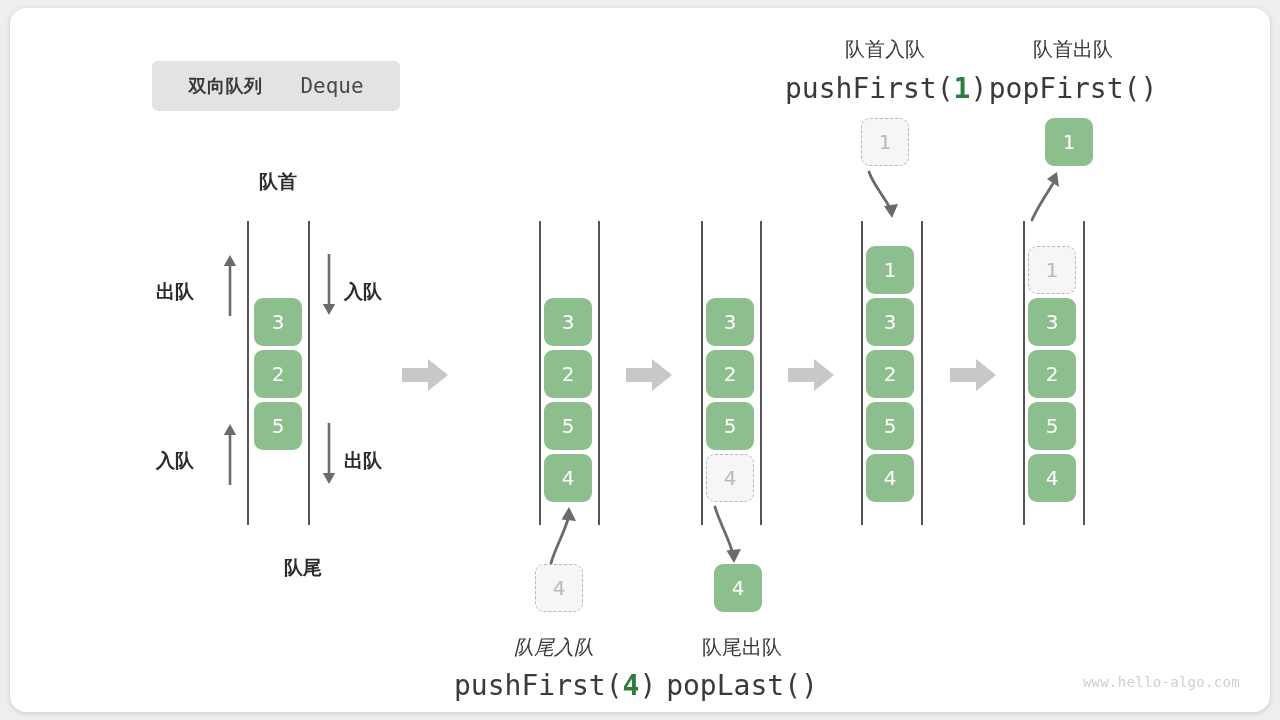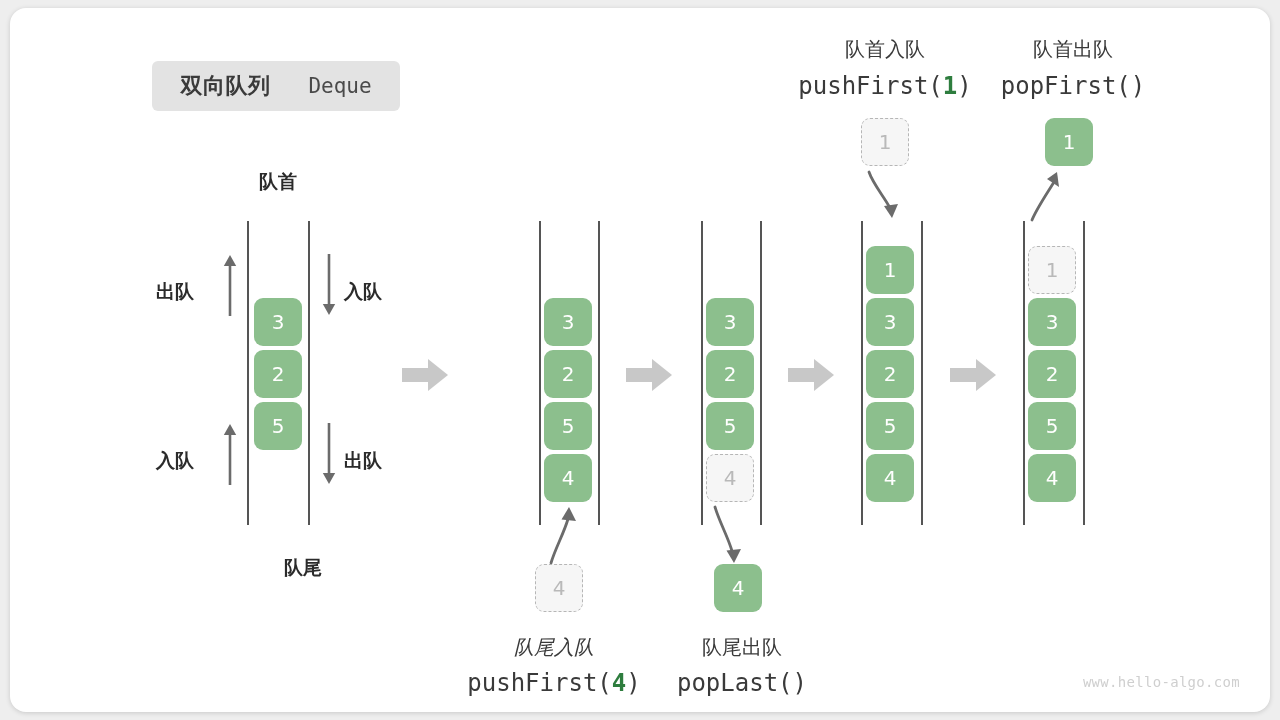--- a/index.html
+++ b/index.html
@@ -41,7 +41,7 @@
     gap: 10px;
   }
   #title-chip .cn {
-    font-size: 22px;
+    font-size: 18px;
     font-weight: bold;
     color: #3a3a3a;
     letter-spacing: 0.5px;

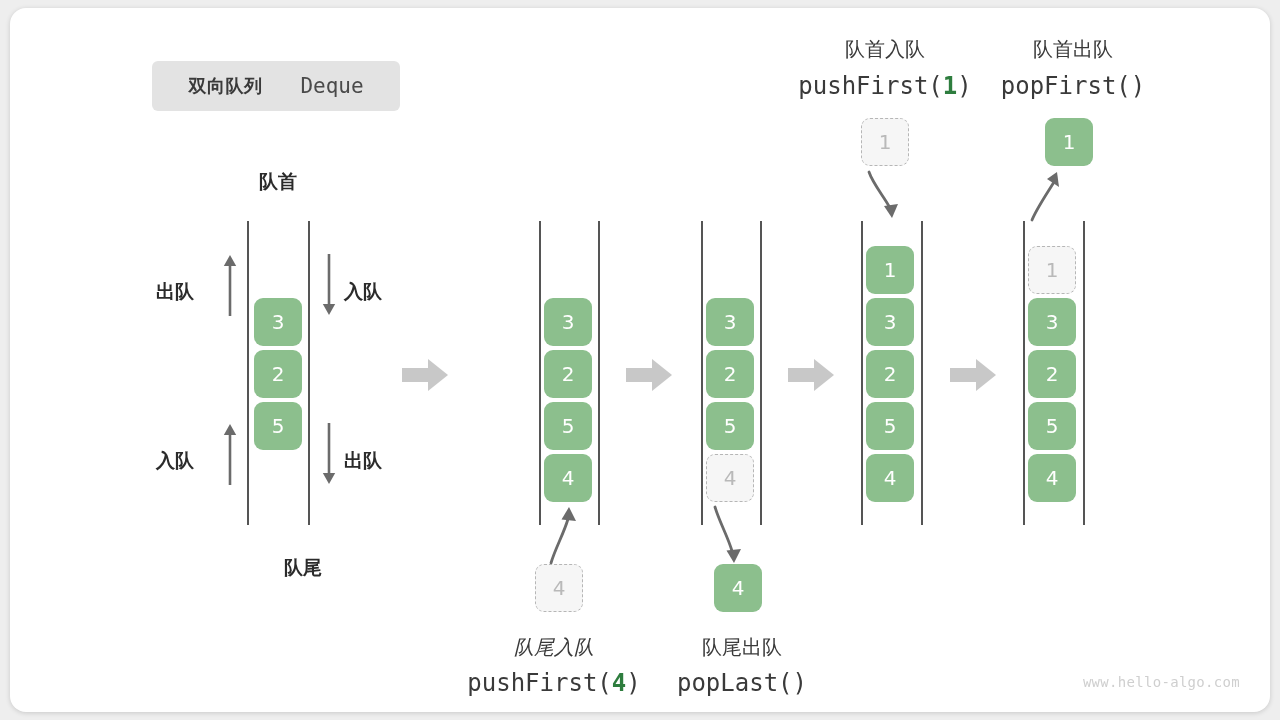--- a/index.html
+++ b/index.html
@@ -68,7 +68,7 @@
     font-family: "DejaVu Sans", sans-serif;
   }
   .caption-code {
-    font-size: 24px;
+    font-size: 28px;
     color: #3a3a3a;
     white-space: nowrap;
     text-align: center;

